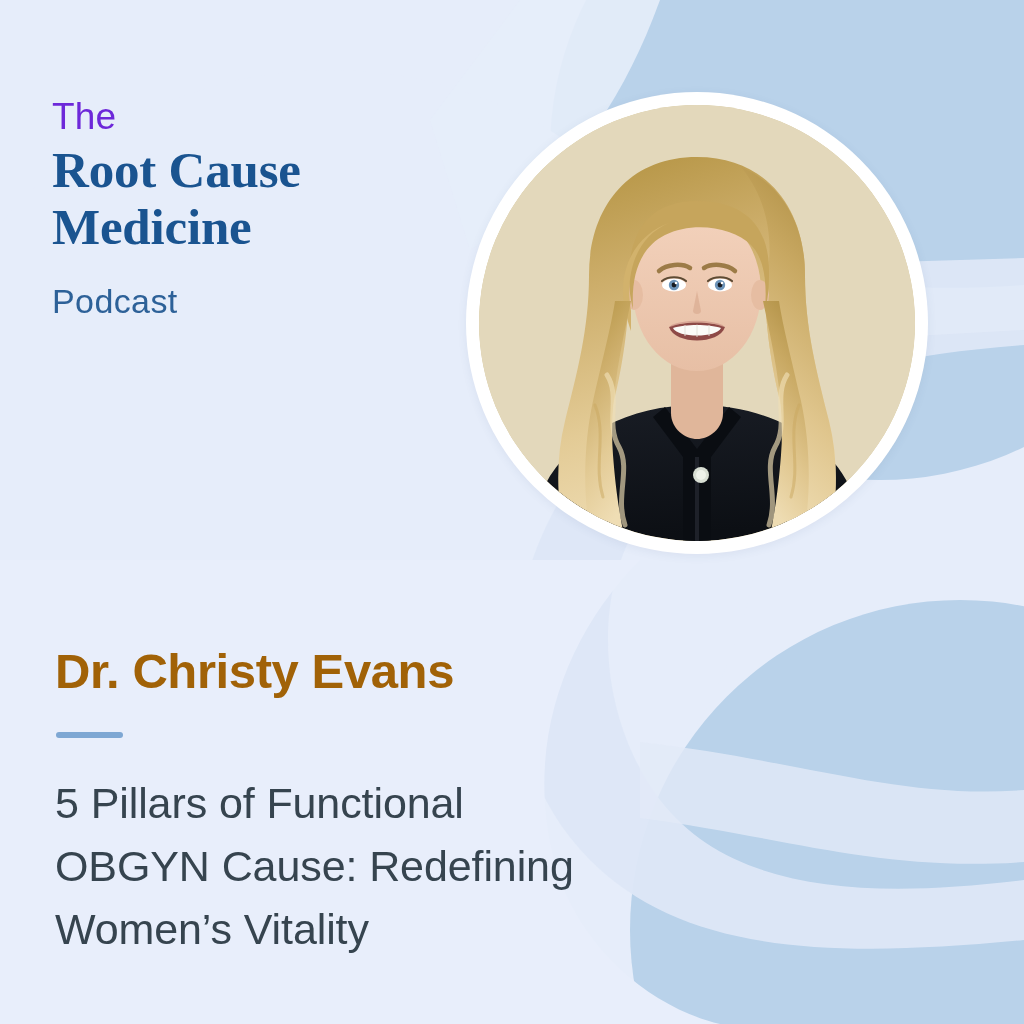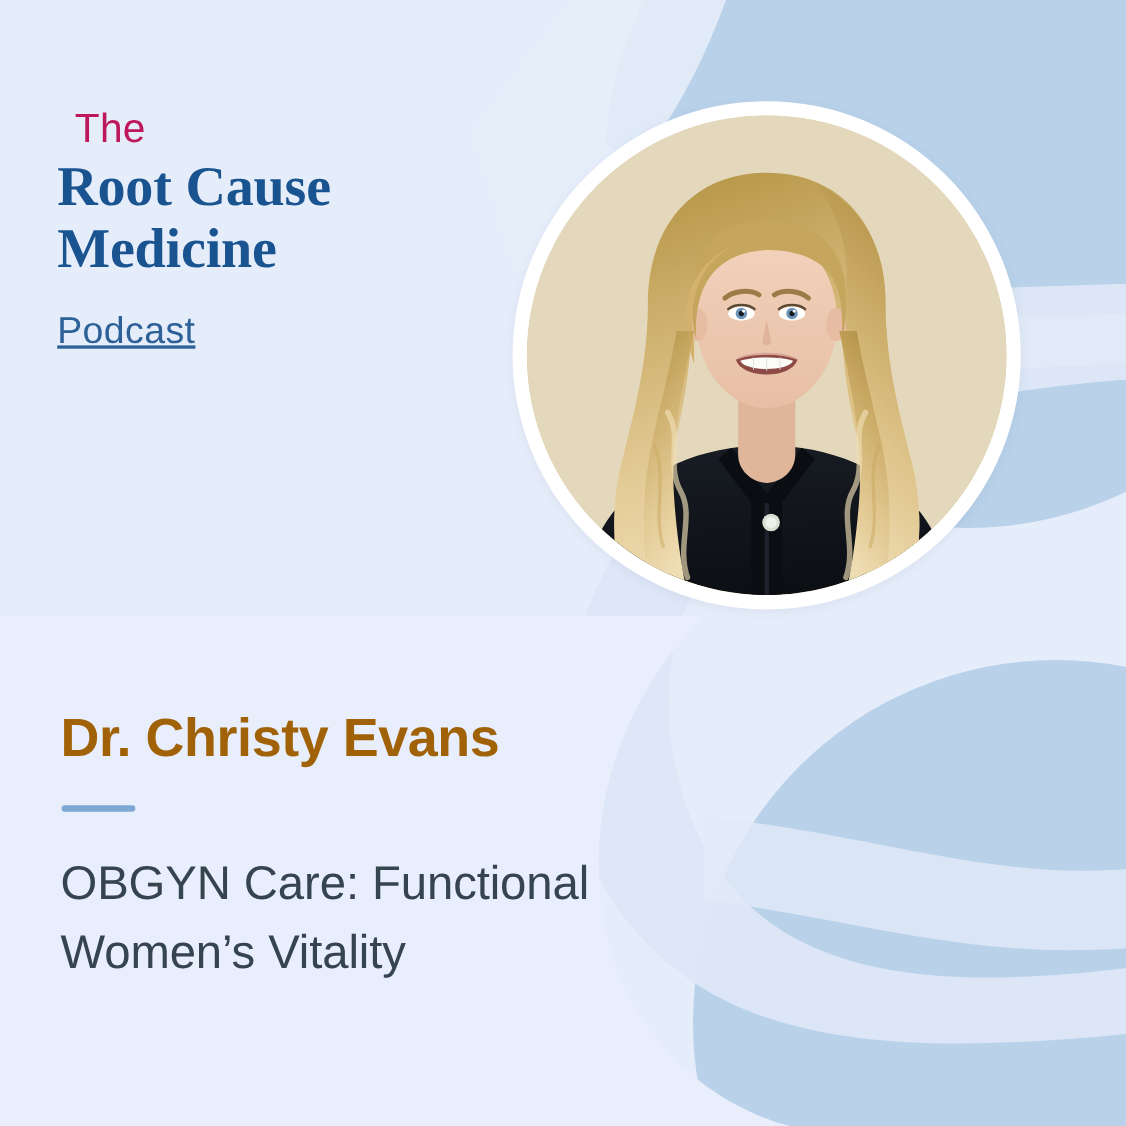--- a/index.html
+++ b/index.html
@@ -24,10 +24,9 @@
     font-weight:300;
     font-size:37px;
     letter-spacing:.2px;
-    color:#be185d;
+    color:#6d28d9;
     display:block;
     margin-bottom:7px;
-    margin-left:16px;
   }
   #logo-main{
     font-family:"Liberation Serif", serif;

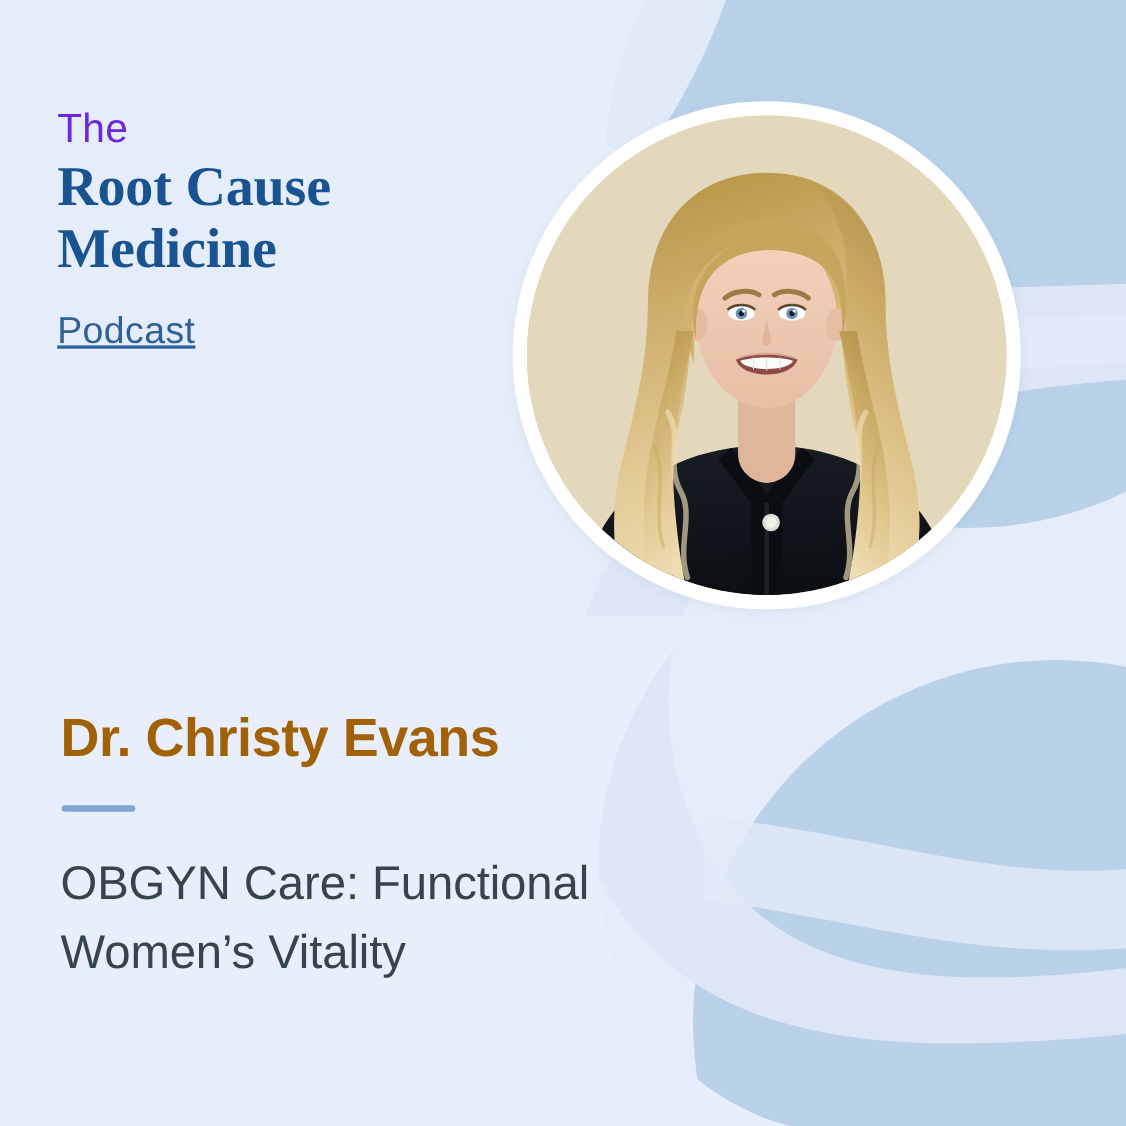--- a/index.html
+++ b/index.html
@@ -46,7 +46,6 @@
     color:#2d6198;
     letter-spacing:.4px;
     display:block;
-    text-decoration:underline;
   }
 
   

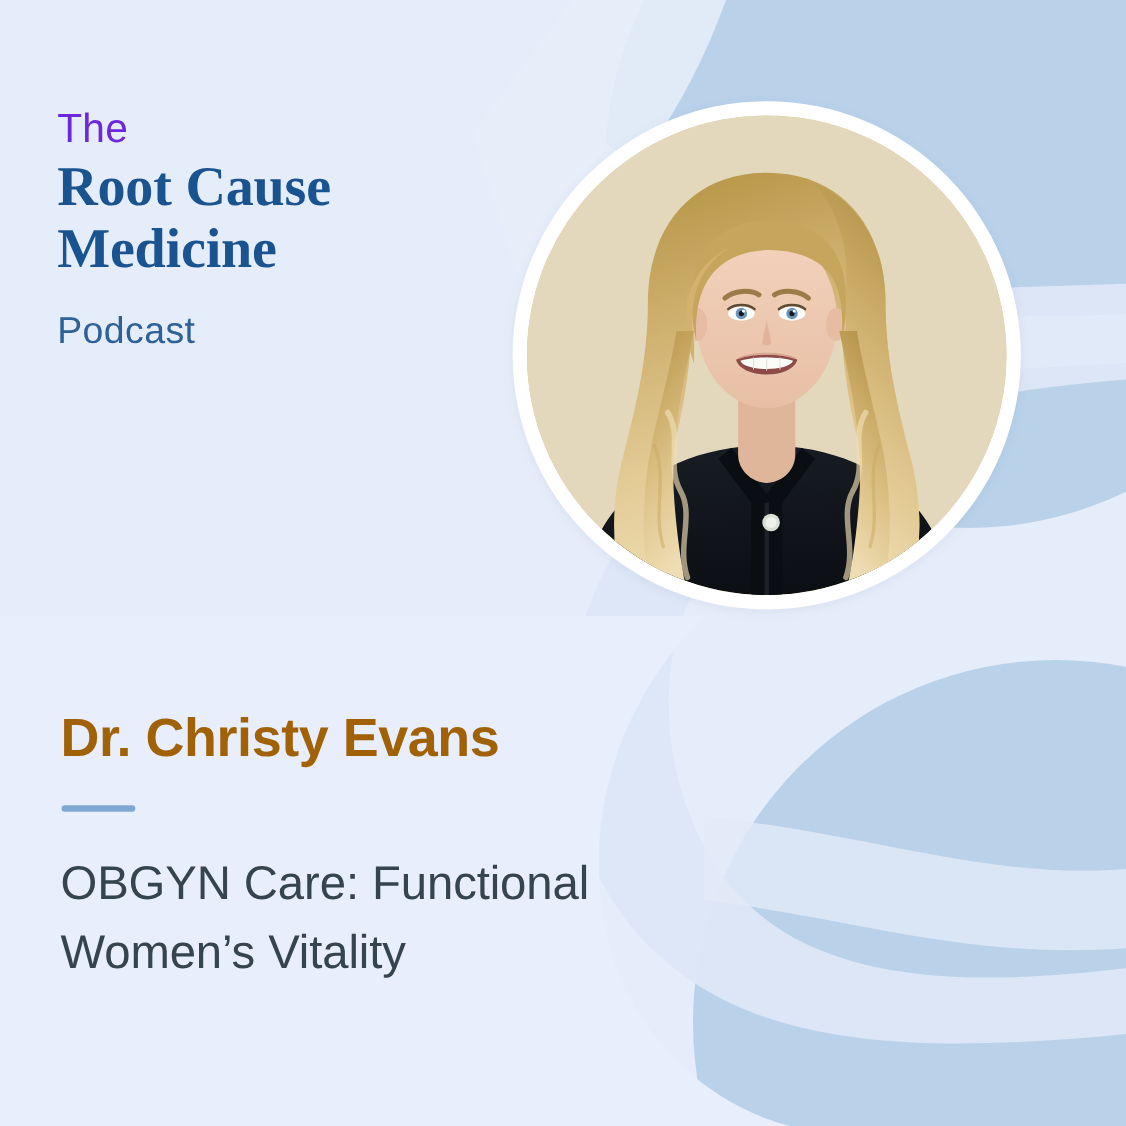--- a/index.html
+++ b/index.html
@@ -292,6 +292,7 @@
   <div id="divider"></div>
 
   <div id="episode-title">
+    <span class="tline">5 Pillars of Functional</span>
     <span class="tline">OBGYN Care: Functional</span>
     <span class="tline">Women’s Vitality</span>
   </div>

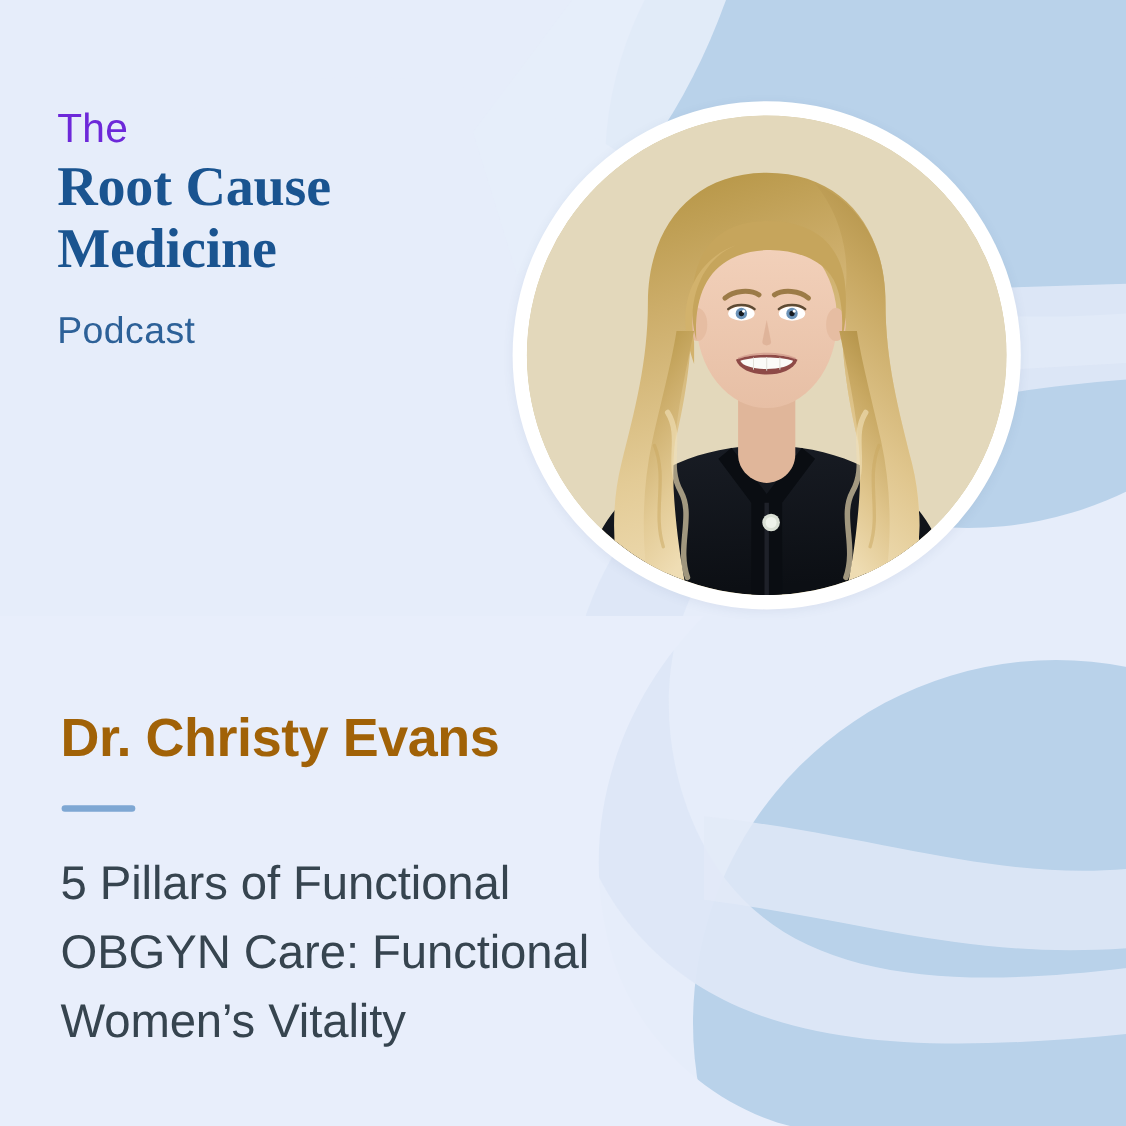--- a/index.html
+++ b/index.html
@@ -293,7 +293,7 @@
 
   <div id="episode-title">
     <span class="tline">5 Pillars of Functional</span>
-    <span class="tline">OBGYN Care: Functional</span>
+    <span class="tline">OBGYN Cause: Redefining</span>
     <span class="tline">Women’s Vitality</span>
   </div>
 

